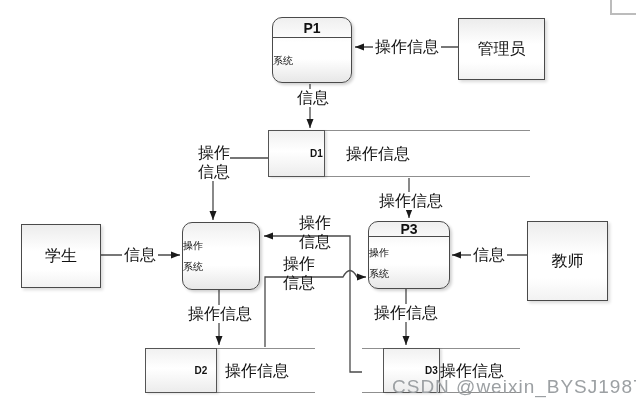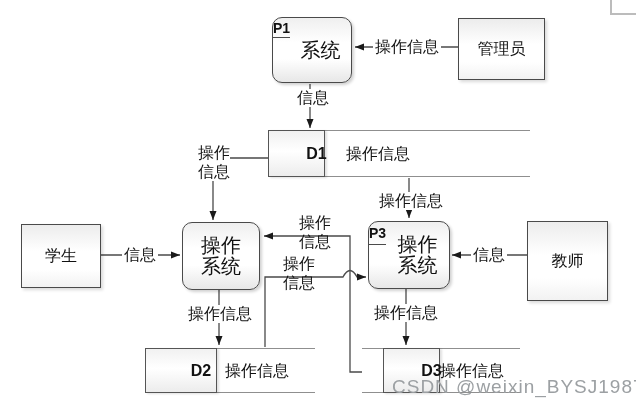--- a/index.html
+++ b/index.html
@@ -14,7 +14,7 @@
     border:1.4px solid #4a4a4a;border-radius:10px;
     background:linear-gradient(180deg,#efefef 0%,#ffffff 38%,#ffffff 64%,#e7e7e7 100%);
     box-shadow:2px 2px 3px rgba(0,0,0,0.18);
-    display:flex;flex-direction:row;
+    display:flex;flex-direction:column;
   }
   .proc-head{
     box-sizing:border-box;border-bottom:1.3px solid #4a4a4a;

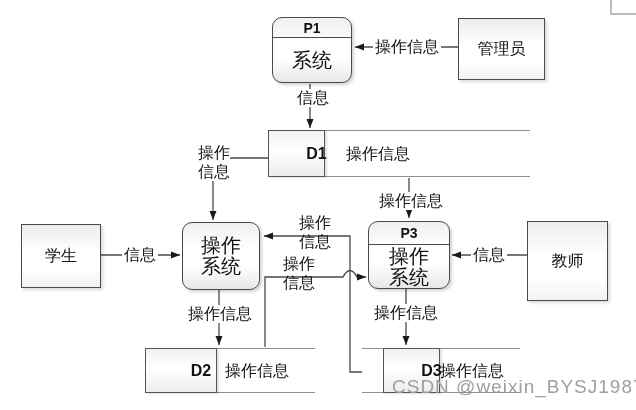--- a/index.html
+++ b/index.html
@@ -22,8 +22,8 @@
     font-weight:bold;font-size:14px;
   }
   .proc-body{
-    flex:1;display:flex;flex-direction:column;align-items:center;justify-content:center;
-    font-size:20px;line-height:21px;
+    flex:1;display:flex;flex-direction:column;justify-content:center;
+    font-size:10px;line-height:21px;
   }
   
   .ent{

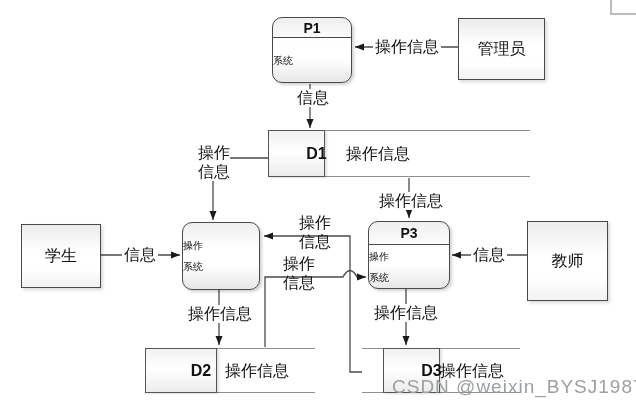--- a/index.html
+++ b/index.html
@@ -45,7 +45,7 @@
     background:linear-gradient(180deg,#f1f1f1 0%,#ffffff 45%,#ececec 100%);
     box-shadow:2px 1px 2px rgba(0,0,0,0.12);
     display:flex;align-items:center;justify-content:center;
-    font-weight:bold;font-size:16px;padding-left:40px;
+    font-weight:bold;font-size:10px;padding-left:40px;
   }
   .store-text{position:absolute;top:50%;transform:translateY(-50%);font-size:16px;white-space:nowrap;}
   

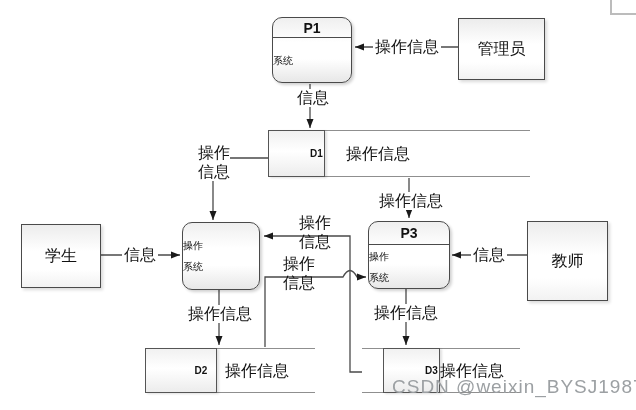--- a/index.html
+++ b/index.html
@@ -106,7 +106,7 @@
   </div>
 
   <div class="proc" style="left:368px;top:221px;width:82px;height:68px;">
-    <div class="proc-head" style="height:23px;">P3</div>
+    <div class="proc-head" style="height:15px;">P3</div>
     <div class="proc-body">
       <div class="row">操作</div>
       <div class="row">系统</div>

